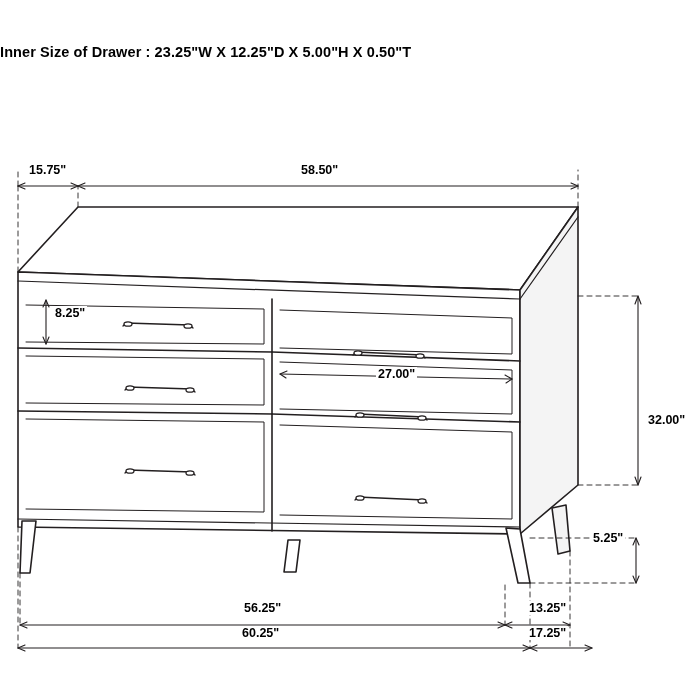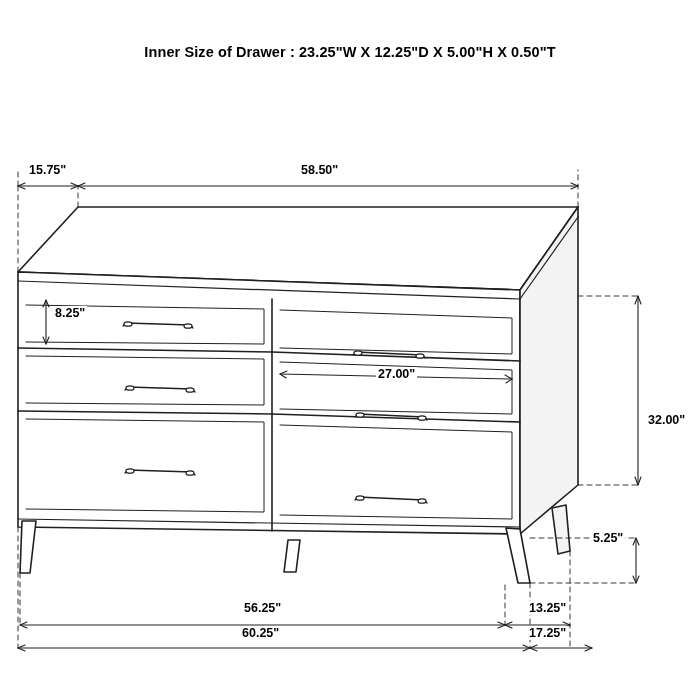--- a/index.html
+++ b/index.html
@@ -25,7 +25,7 @@
     top: 44px;
     left: 0;
     width: 700px;
-    text-align: center;
+    text-align: left;
     font-size: 14.5px;
     font-weight: bold;
     letter-spacing: 0.1px;

